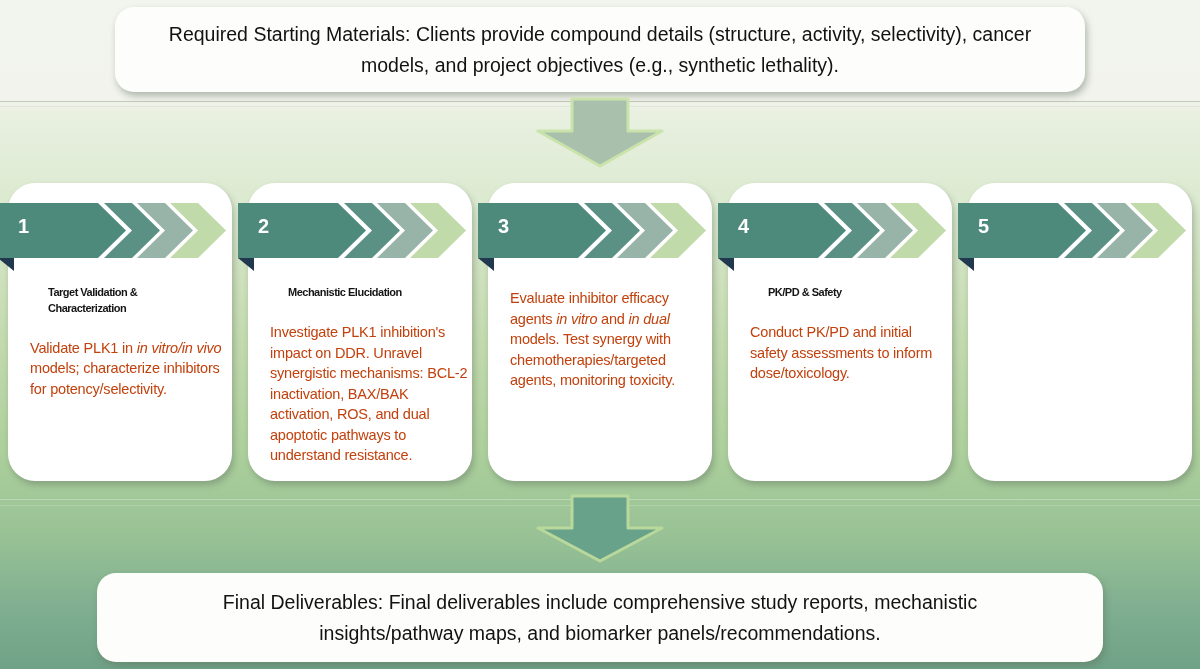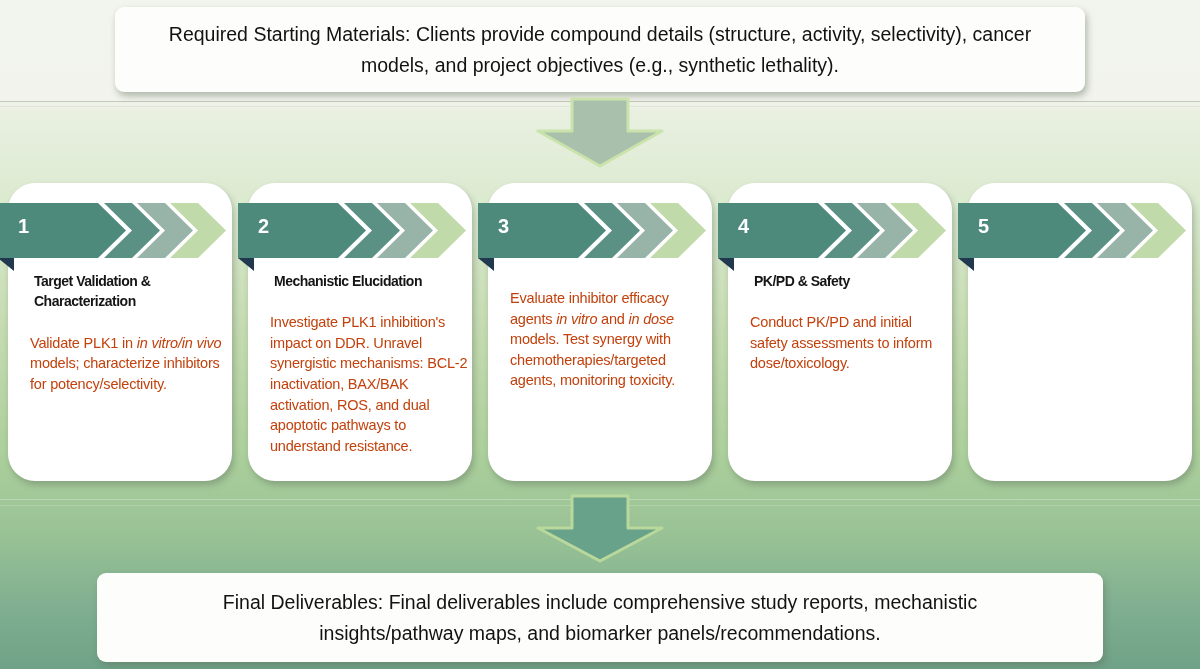--- a/index.html
+++ b/index.html
@@ -20,7 +20,7 @@
 
   .banner{
     position:absolute;background:#fdfefc;
-    border-radius:9px;
+    border-radius:19px;
     box-shadow:2px 4px 7px rgba(96,110,94,0.45);
     display:flex;align-items:center;justify-content:center;
     text-align:center;color:#121212;

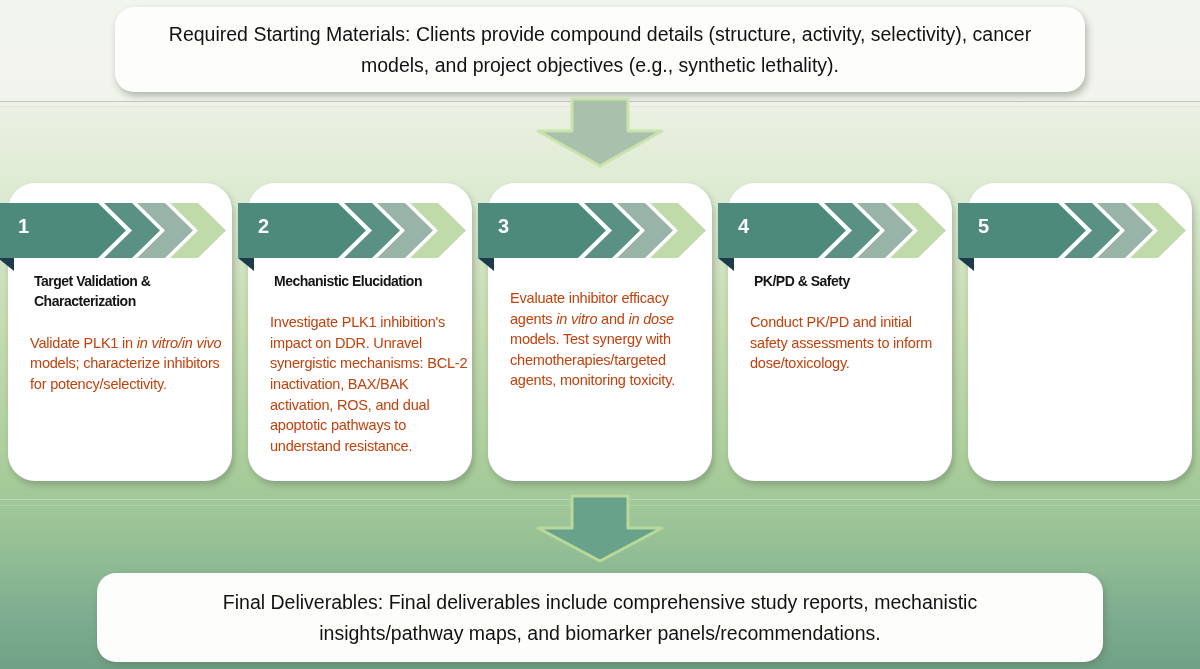--- a/index.html
+++ b/index.html
@@ -50,8 +50,8 @@
   .fold polygon{fill:var(--fold);}
   .card-content{padding:84px 4px 0 22px;}
   .card-title{
-    margin:4px;color:#151515;
-    font-size:14px;font-weight:bold;letter-spacing:-0.5px;line-height:1.45;
+    margin:18px;color:#151515;
+    font-size:11px;font-weight:bold;letter-spacing:-0.5px;line-height:1.45;
   }
   .card-body{
     margin:21px 0 0 0;color:#c2410c;

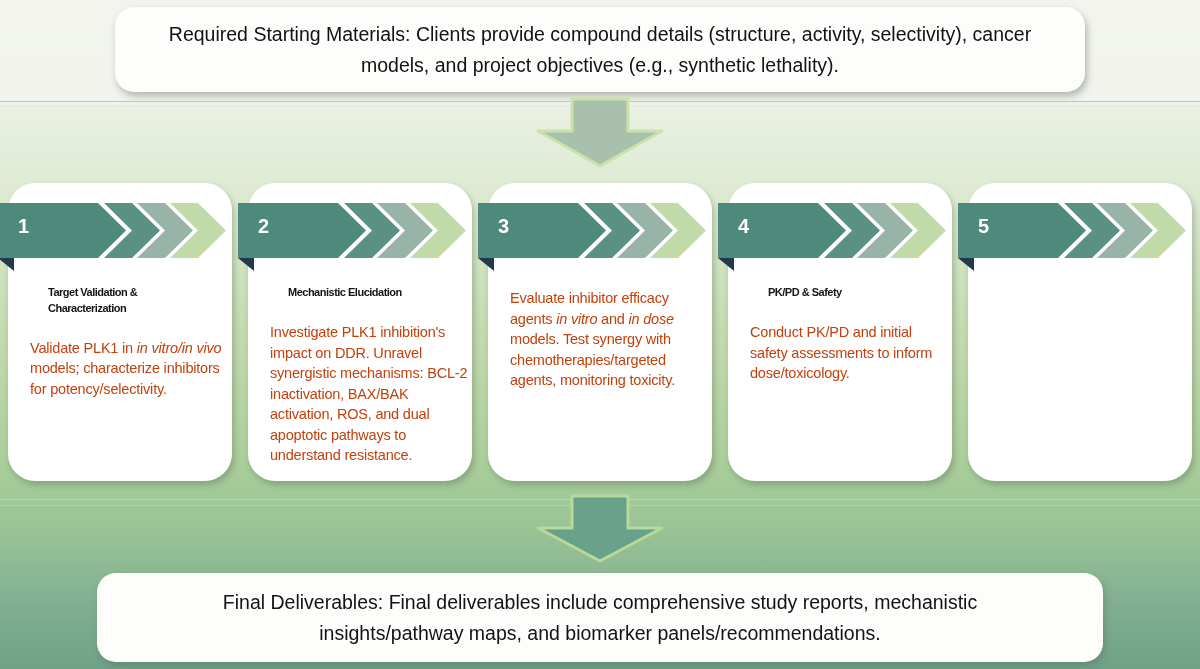--- a/index.html
+++ b/index.html
@@ -130,7 +130,7 @@
         <polygon points="0,0 16,0 16,13"></polygon>
       </svg>
     <div class="card-content">
-      <p class="card-body"><span>Evaluate inhibitor efficacy agents </span><i>in vitro</i><span> and </span><i>in dose</i><span> models. Test synergy with chemotherapies/targeted agents, monitoring toxicity.</span></p>
+      <p class="card-body"><span>Evaluate inhibitor efficacy agents </span><i>in vitro</i><span> and </span><i>in dual</i><span> models. Test synergy with chemotherapies/targeted agents, monitoring toxicity.</span></p>
     </div>
   </div>
 

